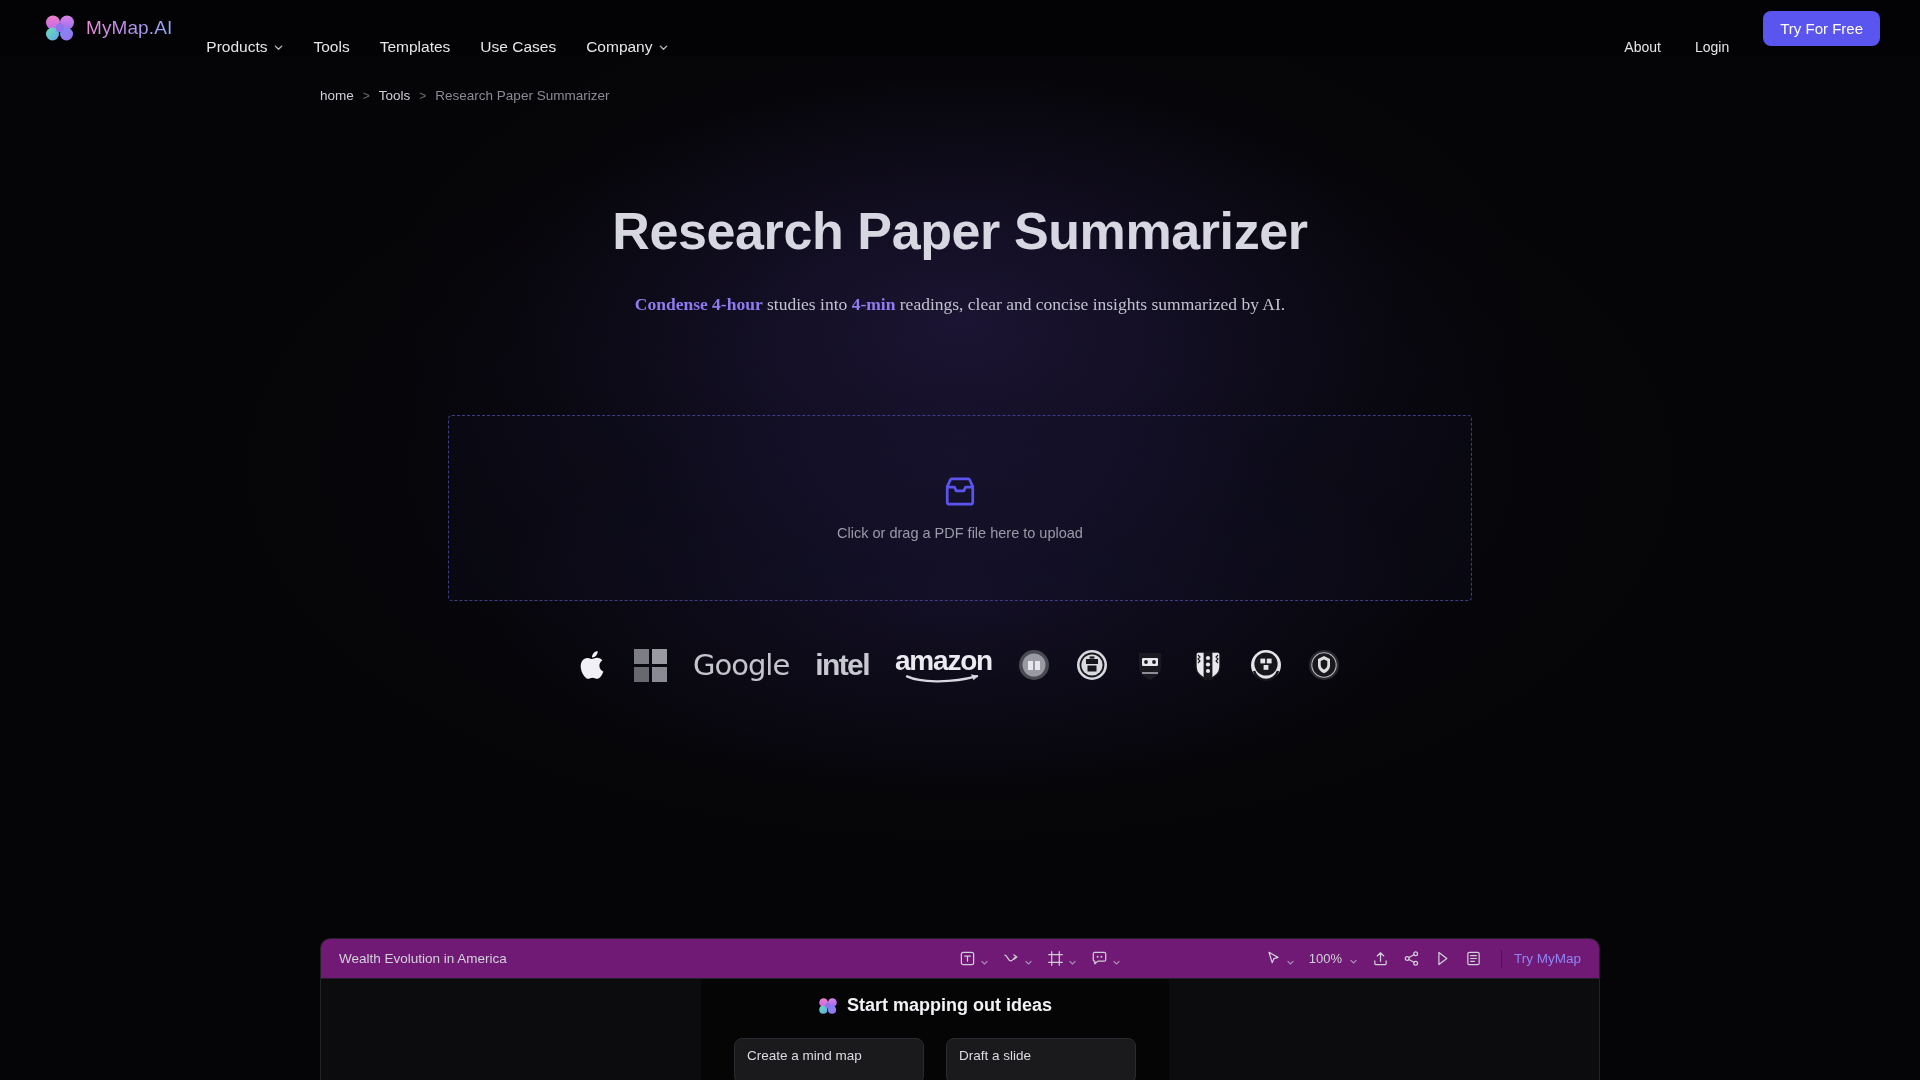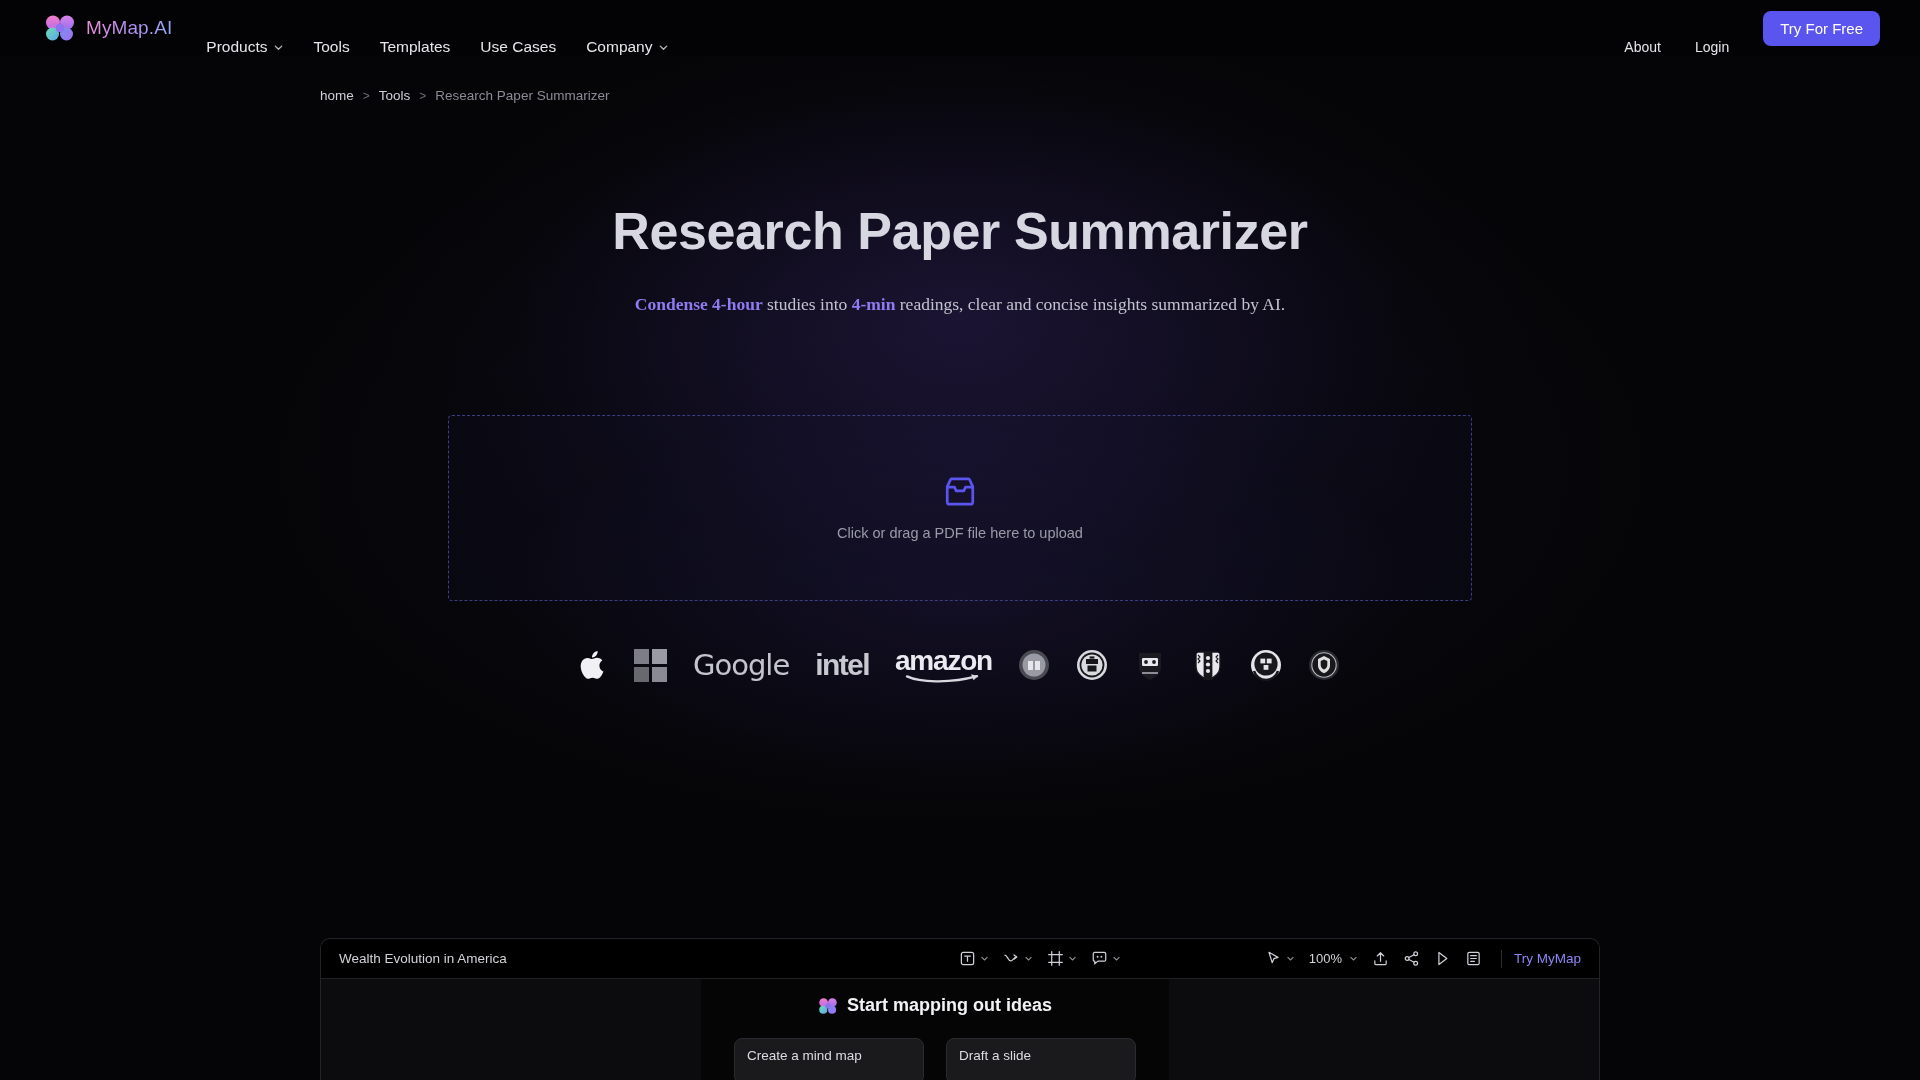--- a/index.html
+++ b/index.html
@@ -227,7 +227,7 @@
     display: flex;
     align-items: center;
     padding: 0 14px 0 18px;
-    background: #000000;
+    background: #701a75;
     border-bottom: 1px solid #212125;
   }
   .app-doc-title { font-size: 13.5px; color: #d2d2d9; }

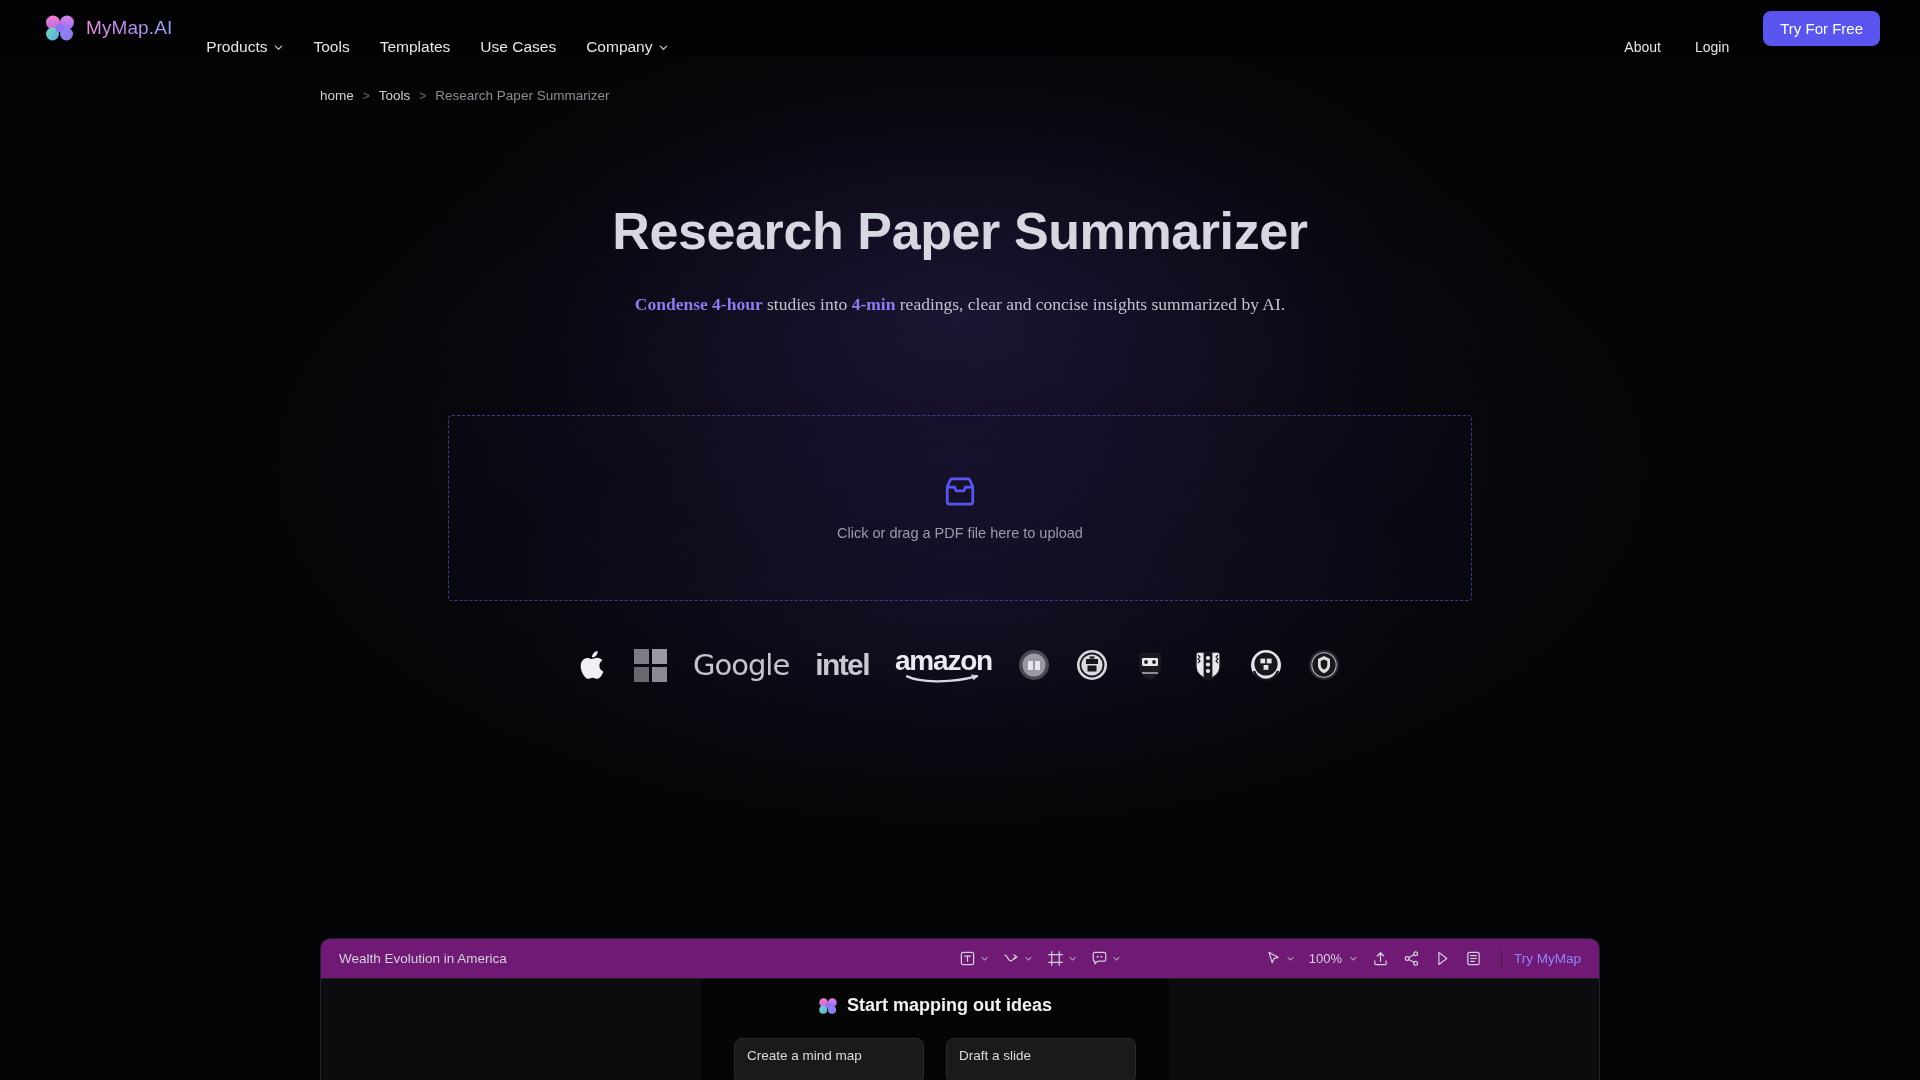--- a/index.html
+++ b/index.html
@@ -237,7 +237,7 @@
     align-items: center;
     gap: 0;
   }
-  .tool-group { display: flex; align-items: center; gap: 4px; padding: 0 7px; cursor: pointer; }
+  .tool-group { display: flex; align-items: flex-end; gap: 4px; padding: 0 7px; cursor: pointer; }
   .tool-ico { width: 17px; height: 17px; display: block; }
   .tool-caret { width: 9px; height: 9px; display: block; opacity: .75; }
   .app-right {

